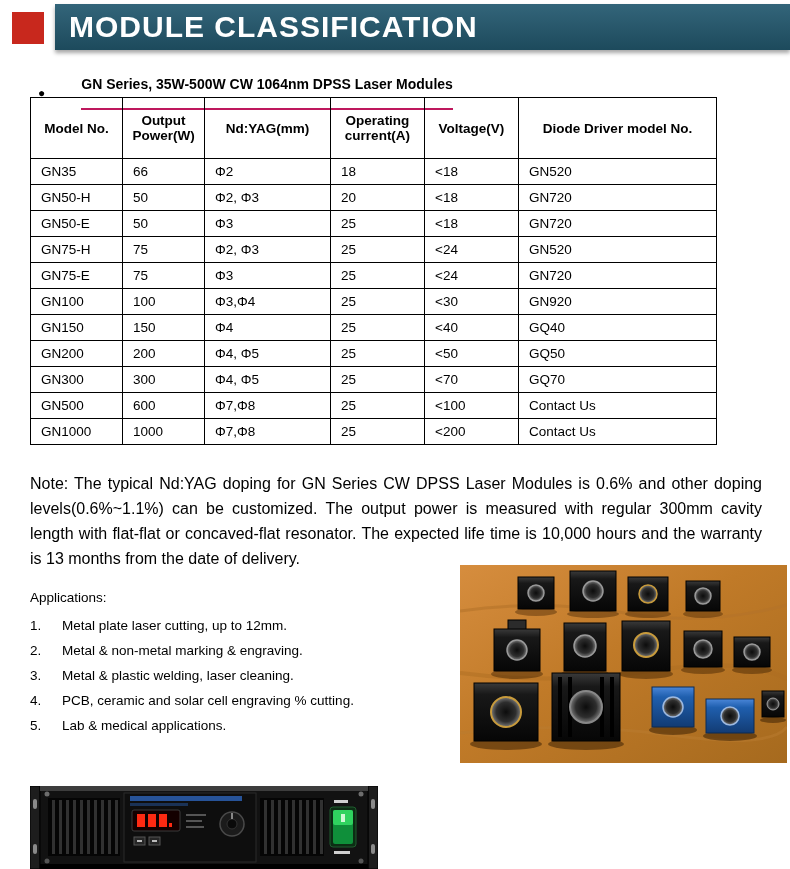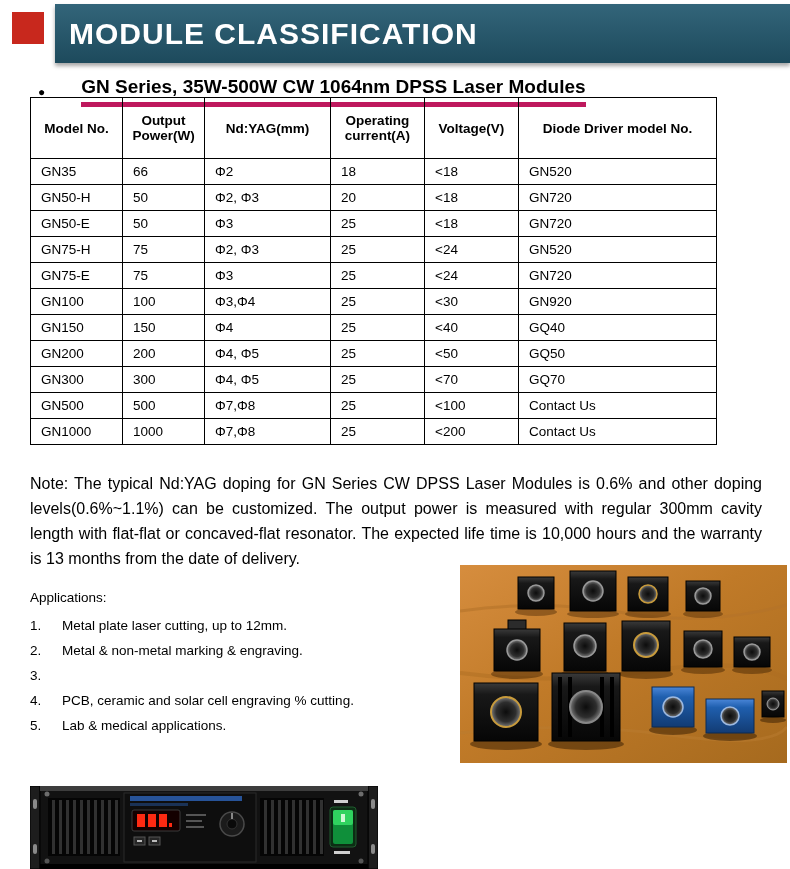--- a/index.html
+++ b/index.html
@@ -9,7 +9,7 @@
 
   
   .red-square { position:absolute; left:12px; top:12px; width:32px; height:32px; background:#c8281d; }
-  .banner { position:absolute; left:55px; top:4px; width:735px; height:59px;
+  .banner { position:absolute; left:55px; top:4px; width:735px; height:46px;
             background:linear-gradient(#33657a, #1d4a5c);
             box-shadow:0 3px 4px rgba(0,0,0,.35);
             display:flex; align-items:center; }

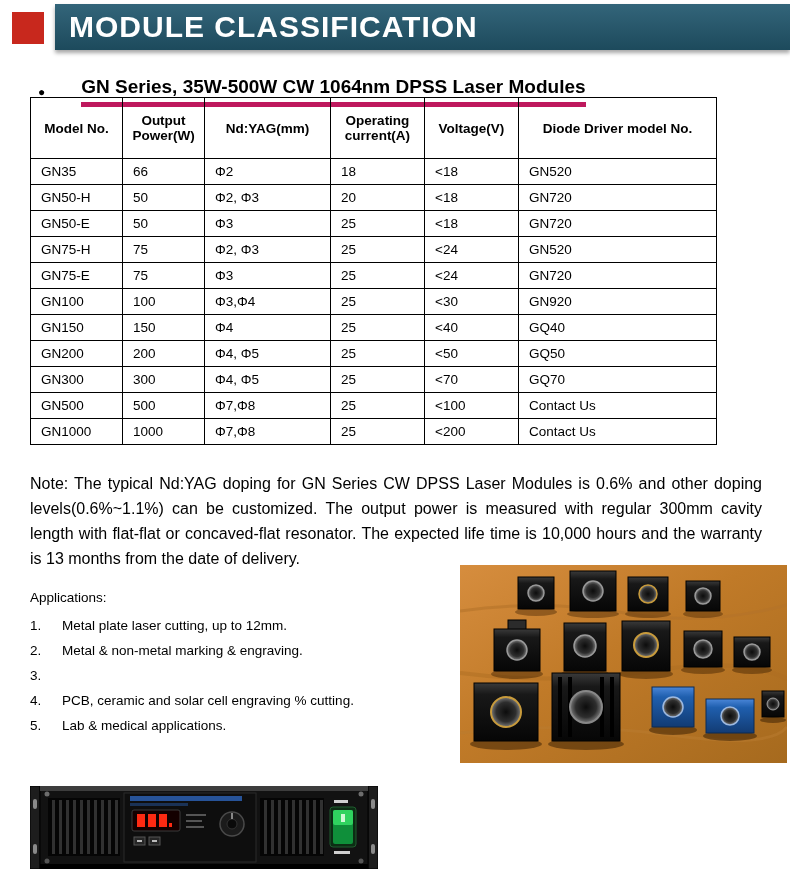--- a/index.html
+++ b/index.html
@@ -18,7 +18,7 @@
   
   .section-title { position:absolute; left:38px; top:76px; display:flex; align-items:center; }
   .bullet { font-size:12px; margin-right:36px; }
-  .section-title .label { font-size:19px; font-weight:bold; border-bottom:5px solid #be185d; padding-bottom:4px; }
+  .section-title .label { font-size:14px; font-weight:bold; border-bottom:2px solid #be185d; padding-bottom:16px; }
 
   
   .module-table { position:absolute; left:30px; top:97px; width:686px;

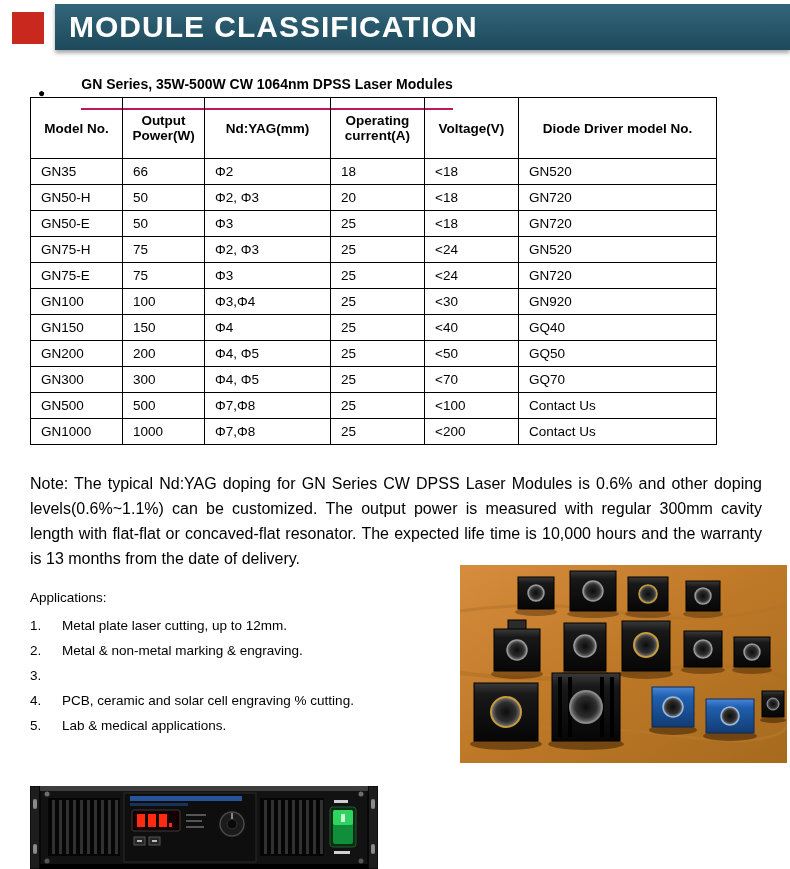--- a/index.html
+++ b/index.html
@@ -155,7 +155,7 @@
         </tr>
         <tr>
           <td>GN500</td>
-          <td>500</td>
+          <td>600</td>
           <td>Φ7,Φ8</td>
           <td>25</td>
           <td>&lt;100</td>

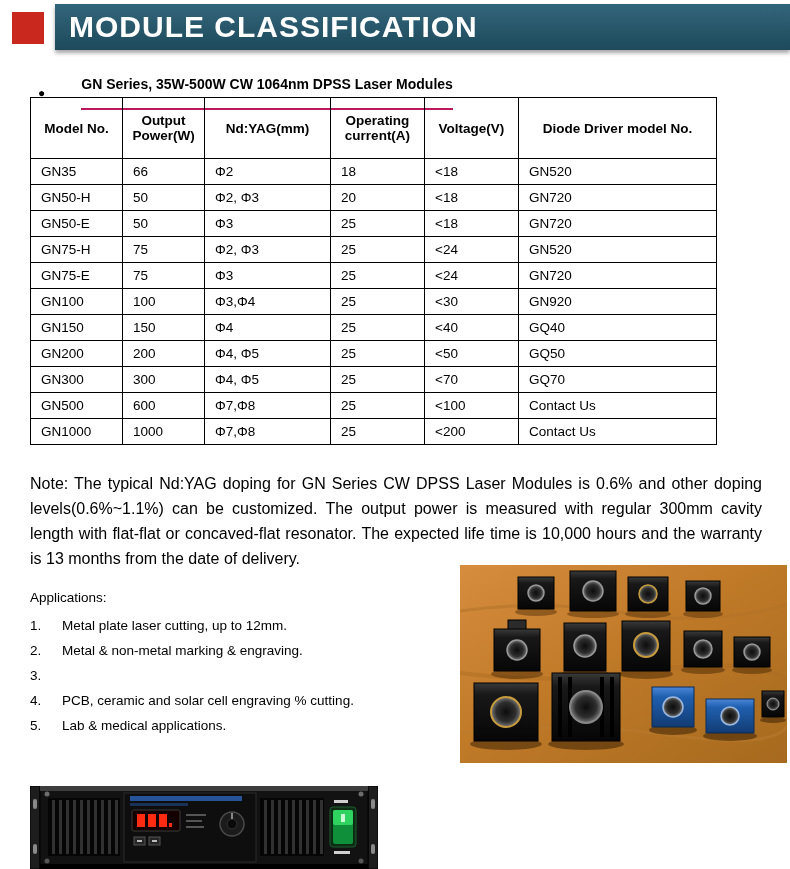--- a/index.html
+++ b/index.html
@@ -187,6 +187,7 @@
         </li>
         <li>
           <span class="app-num">3.</span>
+          <span class="app-text">Metal &amp; plastic welding, laser cleaning.</span>
         </li>
         <li>
           <span class="app-num">4.</span>

